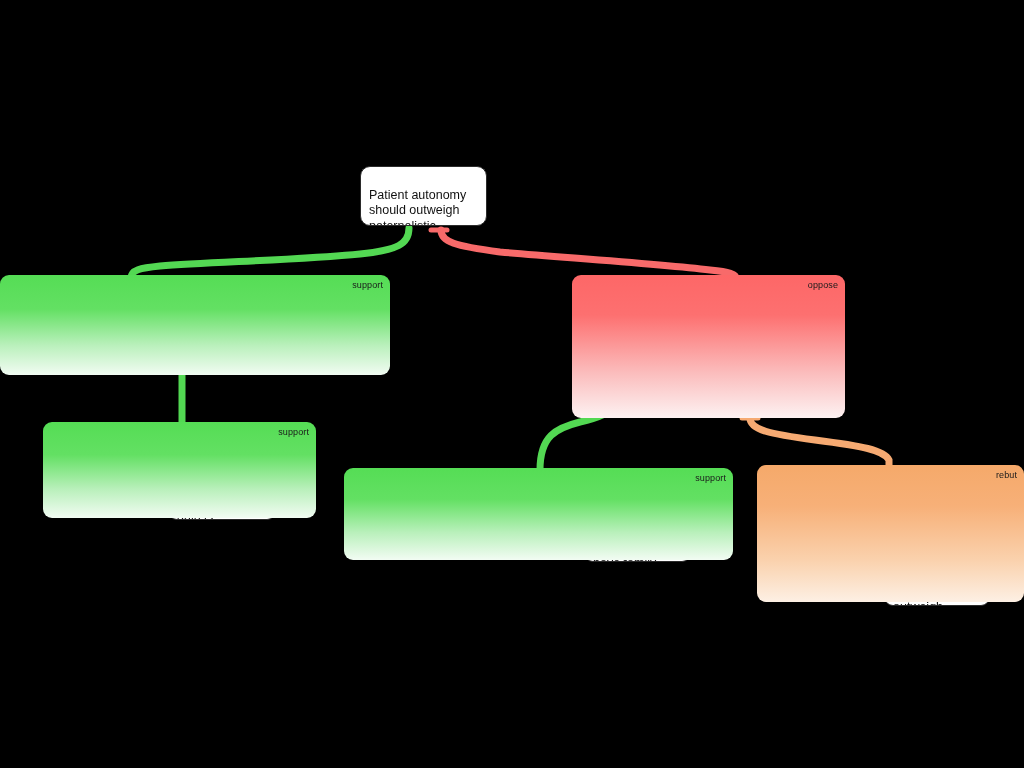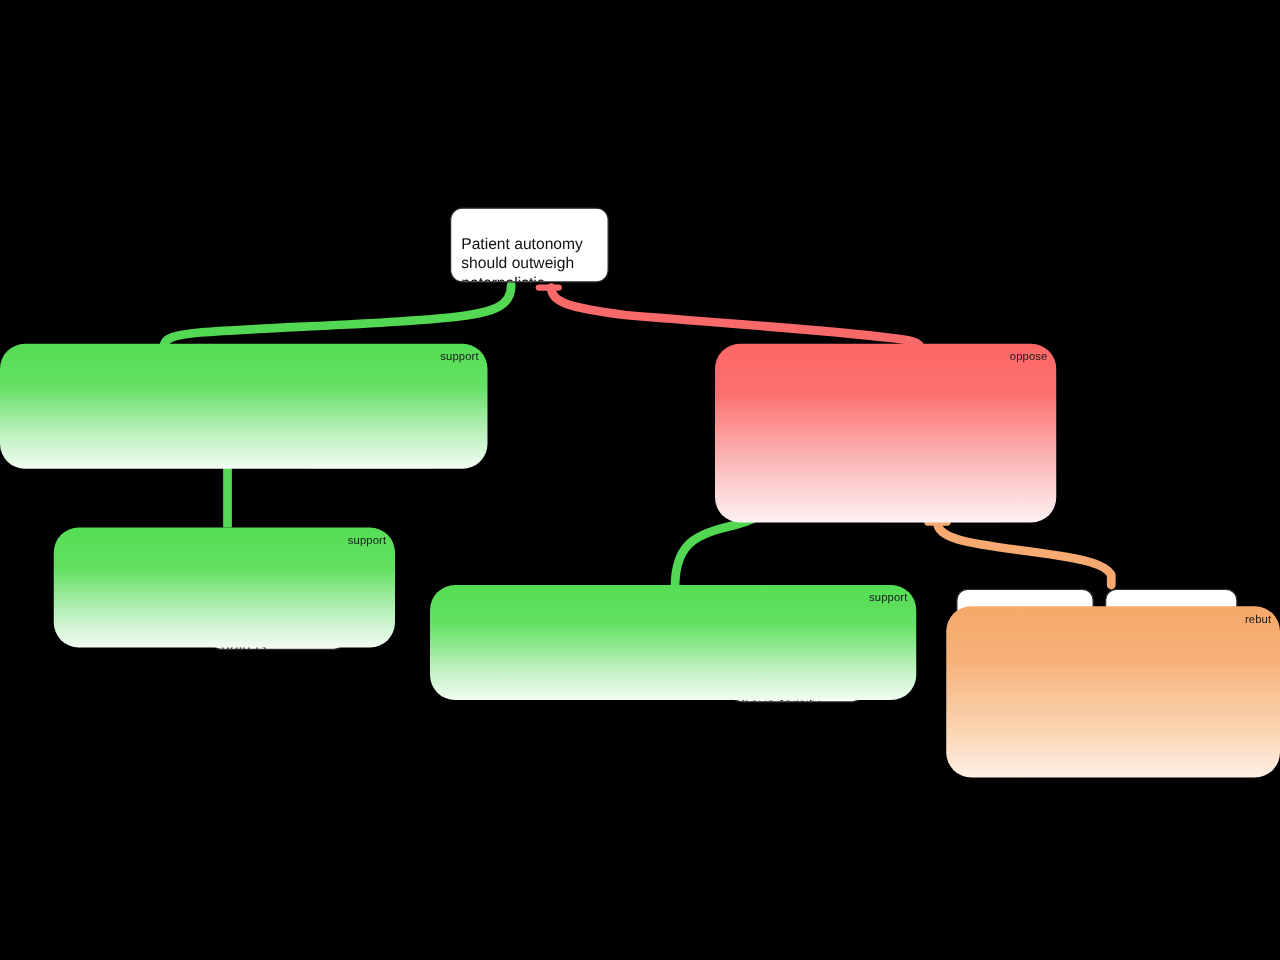--- a/index.html
+++ b/index.html
@@ -32,7 +32,7 @@
   }
   .group {
     position: absolute;
-    border-radius: 20px;
+    border-radius: 9px;
     z-index: 2;
     box-sizing: border-box;
   }

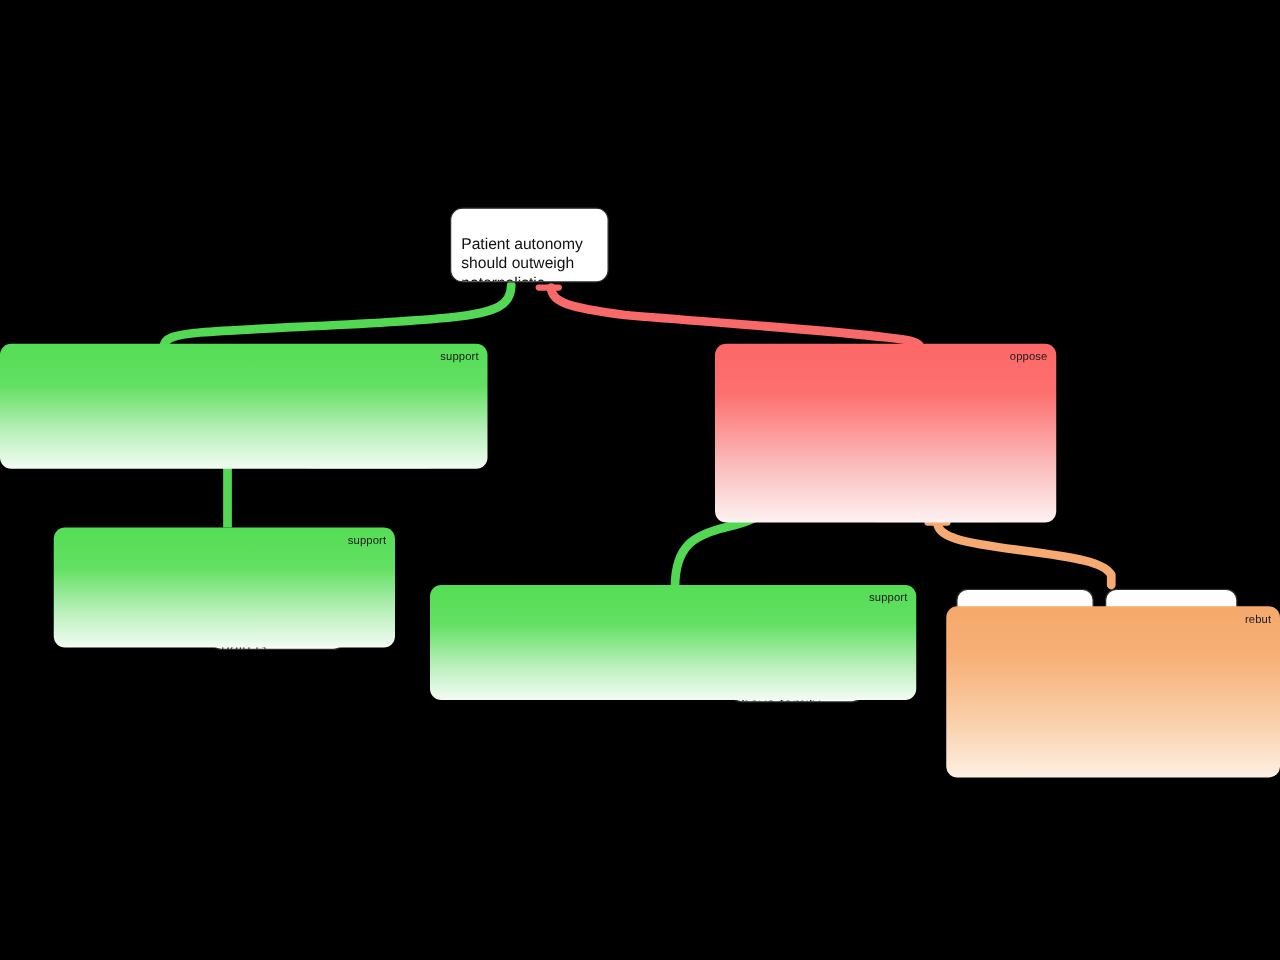--- a/index.html
+++ b/index.html
@@ -45,7 +45,6 @@
   }
   .group.rebut {
     background: linear-gradient(to bottom, #f5a96a 0%, #f7b078 30%, #fad2ae 70%, #fdf0e4 100%);
-    margin-top: 20px;
   }
   .group-label {
     position: absolute;

